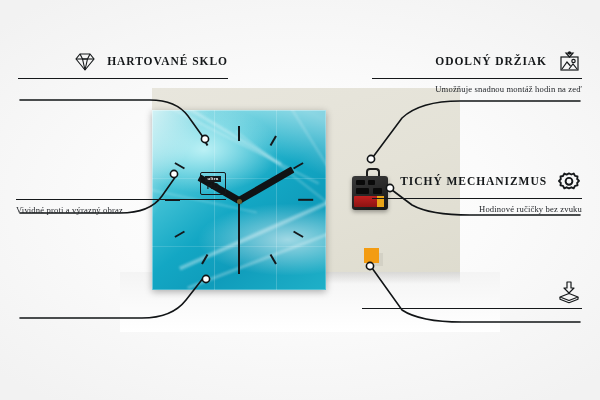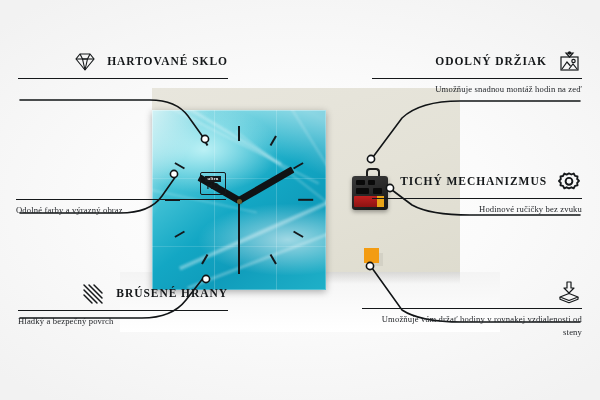--- a/index.html
+++ b/index.html
@@ -197,7 +197,7 @@
       </span>
     </div>
     <div class="rule"></div>
-    <div class="desc">Odolné farby a výrazný obraz</div>
+    <div class="desc">Vividné proti a výrazný obraz</div>
   </div>
 
   <div class="feat left" id="feat-edges">

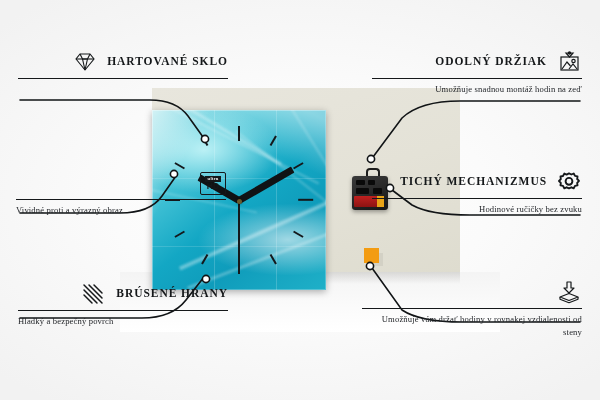--- a/index.html
+++ b/index.html
@@ -200,24 +200,6 @@
     <div class="desc">Vividné proti a výrazný obraz</div>
   </div>
 
-  <div class="feat left" id="feat-edges">
-    <div class="head">
-      <span class="icon">
-        <svg viewBox="0 0 26 24">
-            <g stroke="#15181a" stroke-width="1.5" stroke-linecap="round">
-          <line x1="3" y1="3" x2="21" y2="21"></line>
-              <line x1="8" y1="3" x2="21" y2="16"></line>
-          <line x1="13" y1="3" x2="21" y2="11"></line>
-              <line x1="3" y1="8" x2="16" y2="21"></line>
-          <line x1="3" y1="13" x2="11" y2="21"></line>
-        </g>
-          </svg>
-      </span>
-      <div class="title">BRÚSENÉ HRANY</div>
-    </div>
-    <div class="rule"></div>
-    <div class="desc">Hladký a bezpečný povrch</div>
-  </div>
 
   <div class="feat right" id="feat-hanger">
     <div class="head">

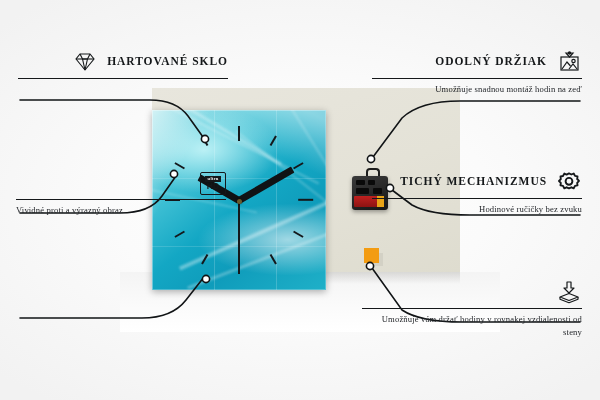--- a/index.html
+++ b/index.html
@@ -250,7 +250,6 @@
       </span>
     </div>
     <div class="rule"></div>
-    <div class="desc">Umožňuje vám držať hodiny v rovnakej vzdialenosti od steny</div>
   </div>
 
 </div>

